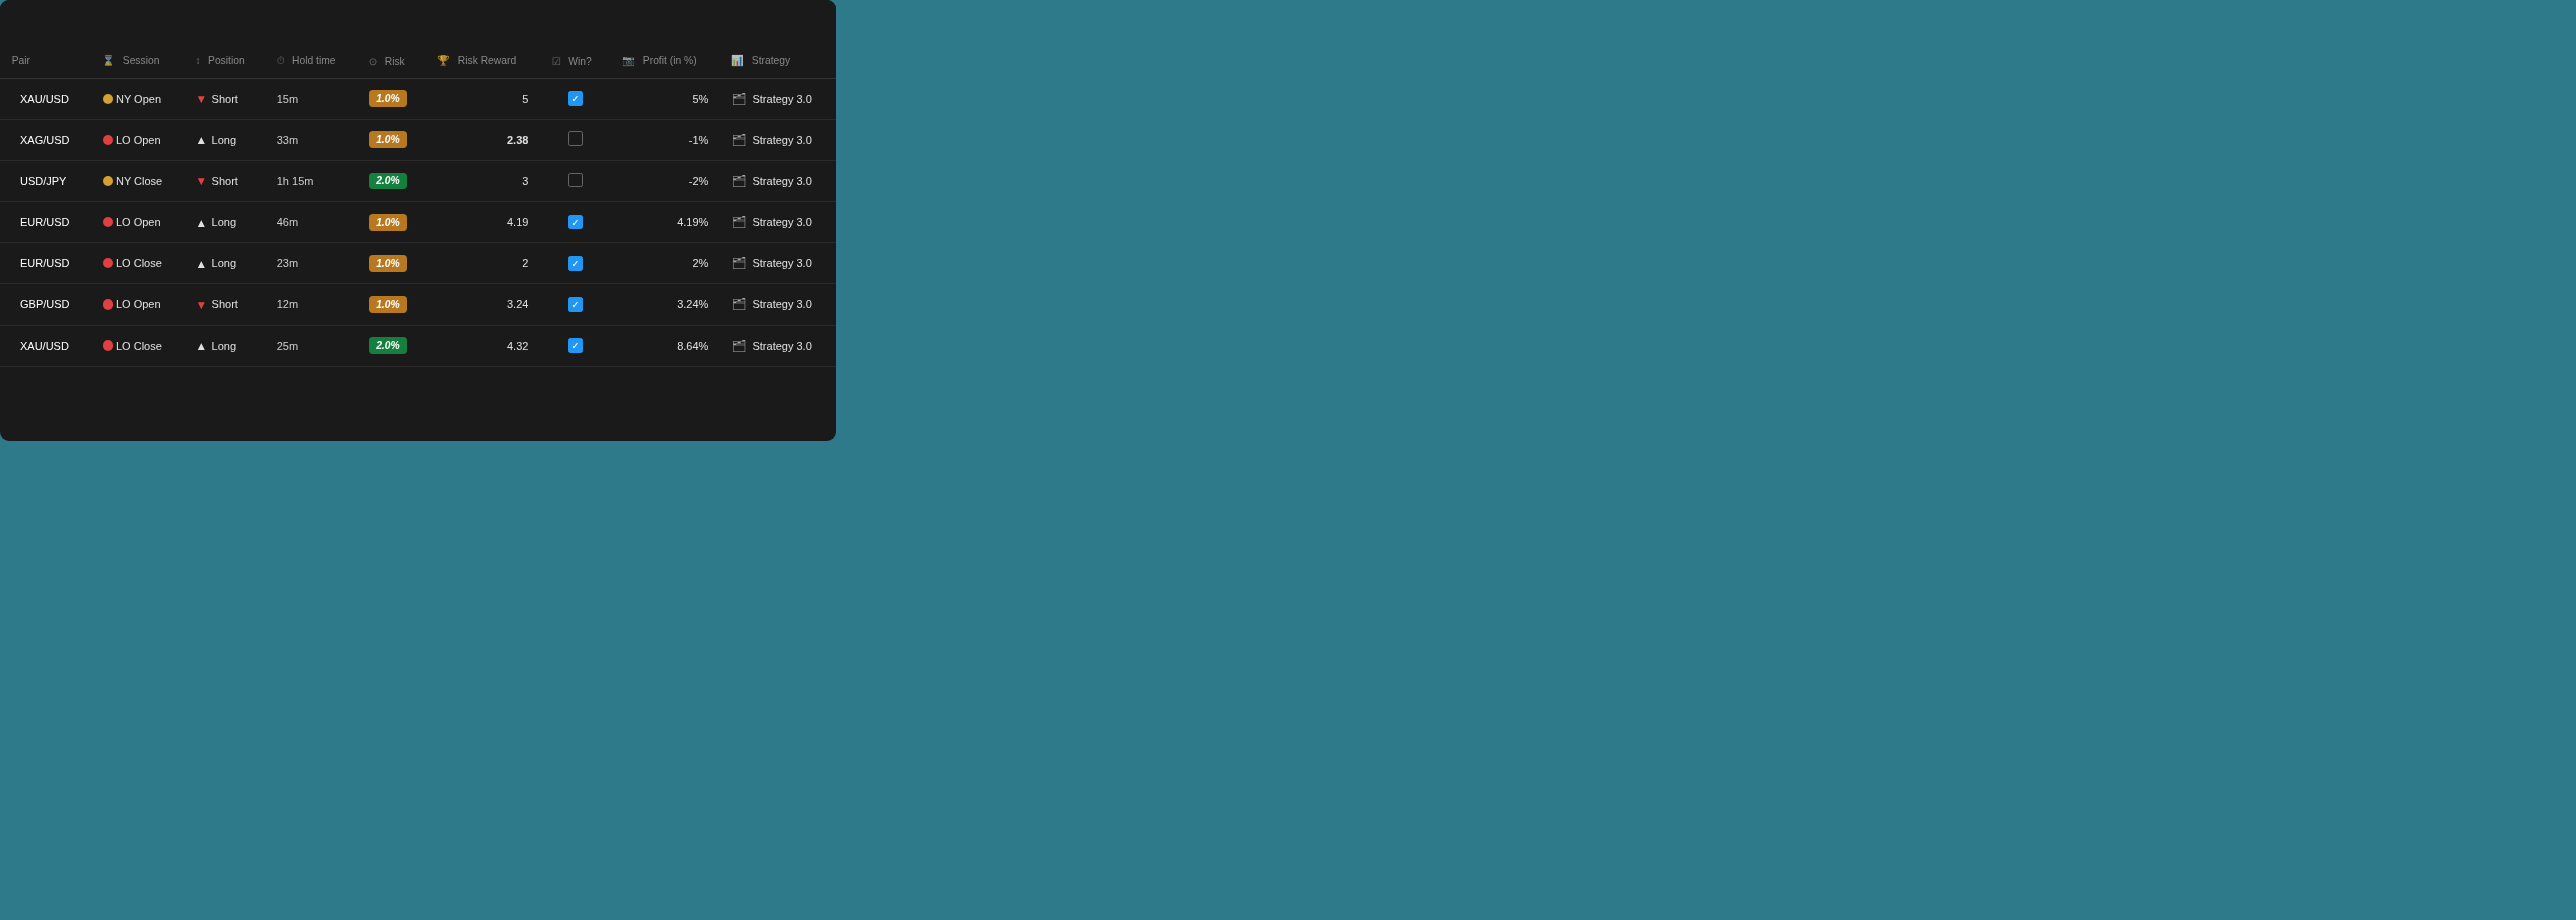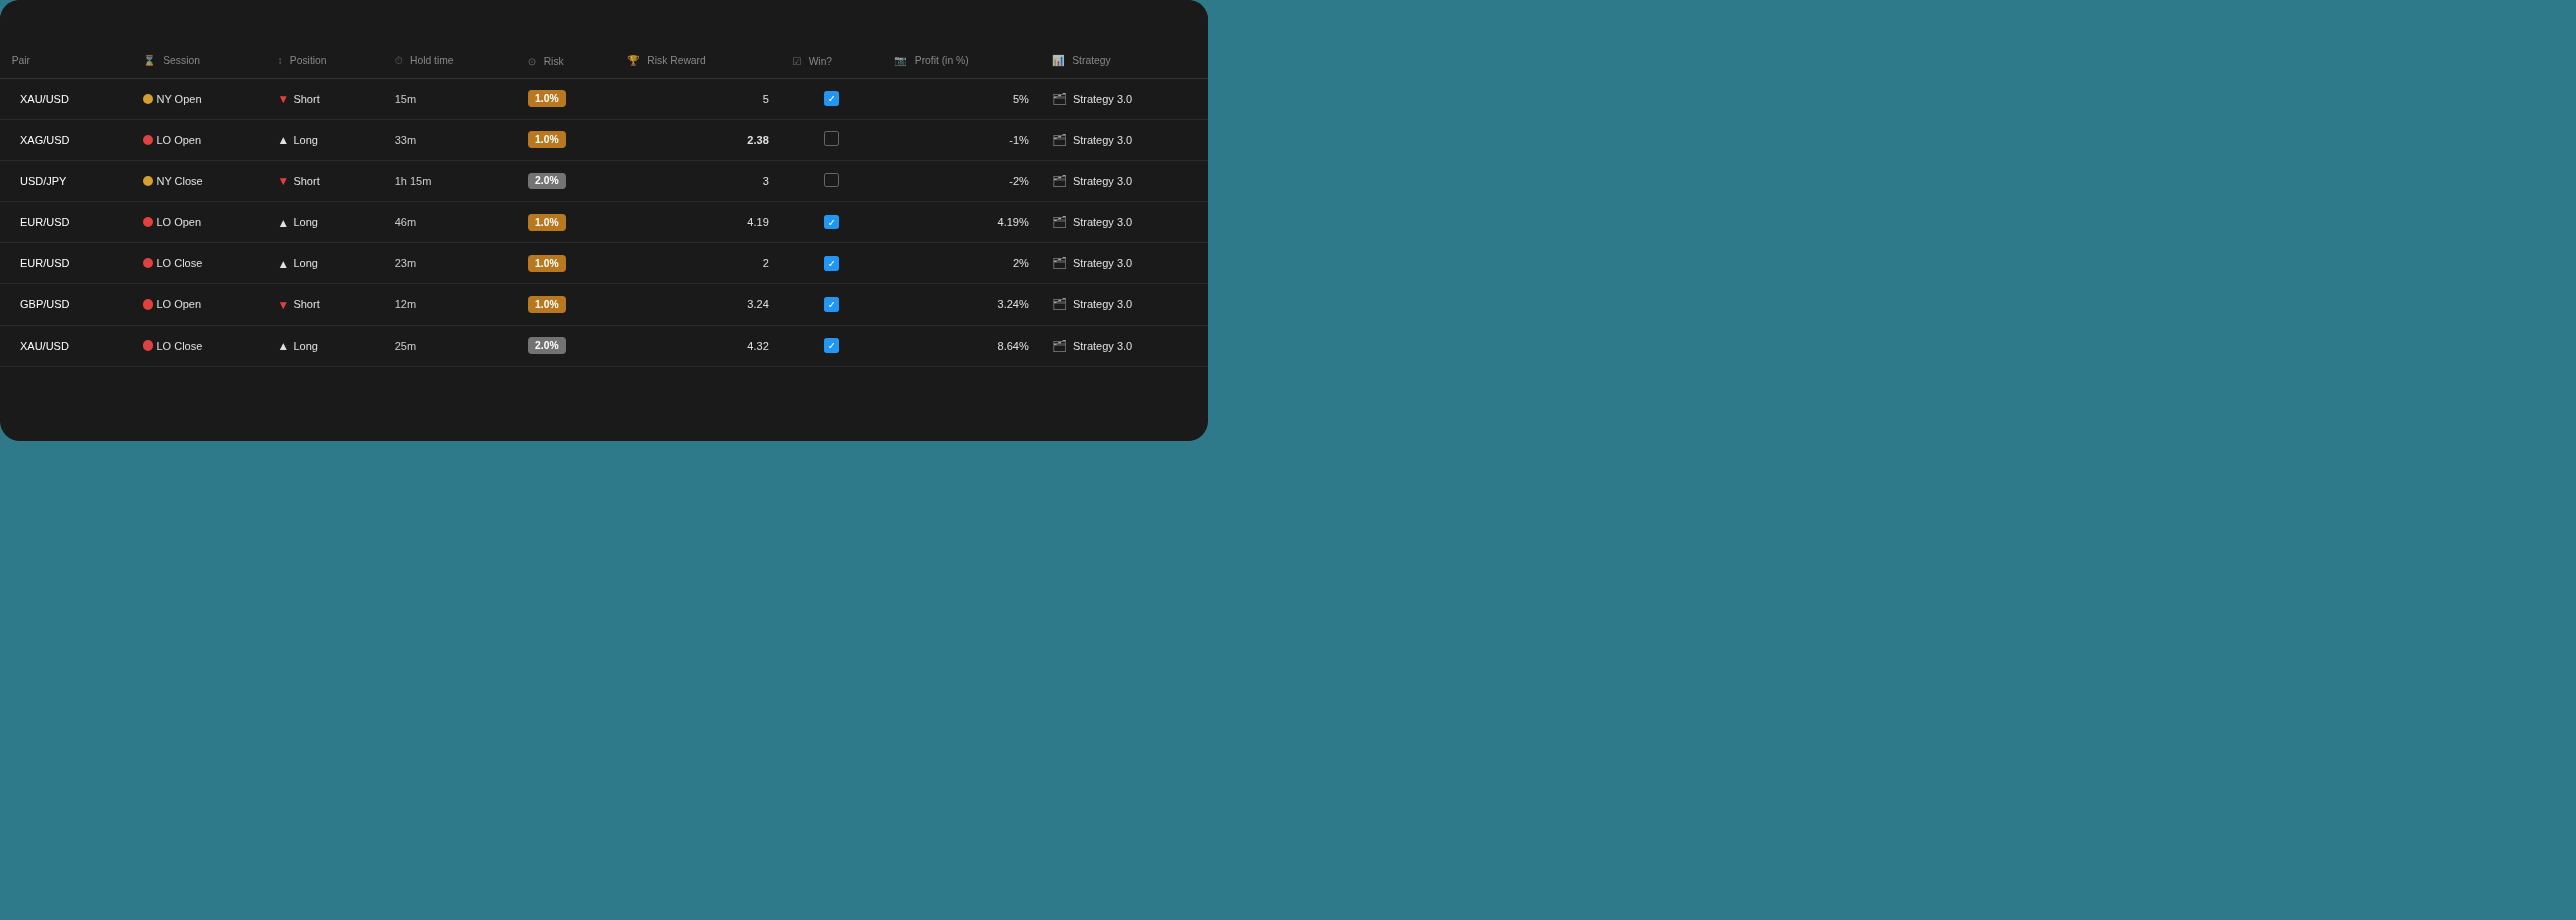--- a/index.html
+++ b/index.html
@@ -16,8 +16,8 @@
 
     .app-window {
       background: #1a1a1a;
-      border-radius: 20px;
-      width: 1208px;
+      border-radius: 9px;
+      width: 836px;
       min-height: 441px;
       overflow: hidden;
       position: relative;

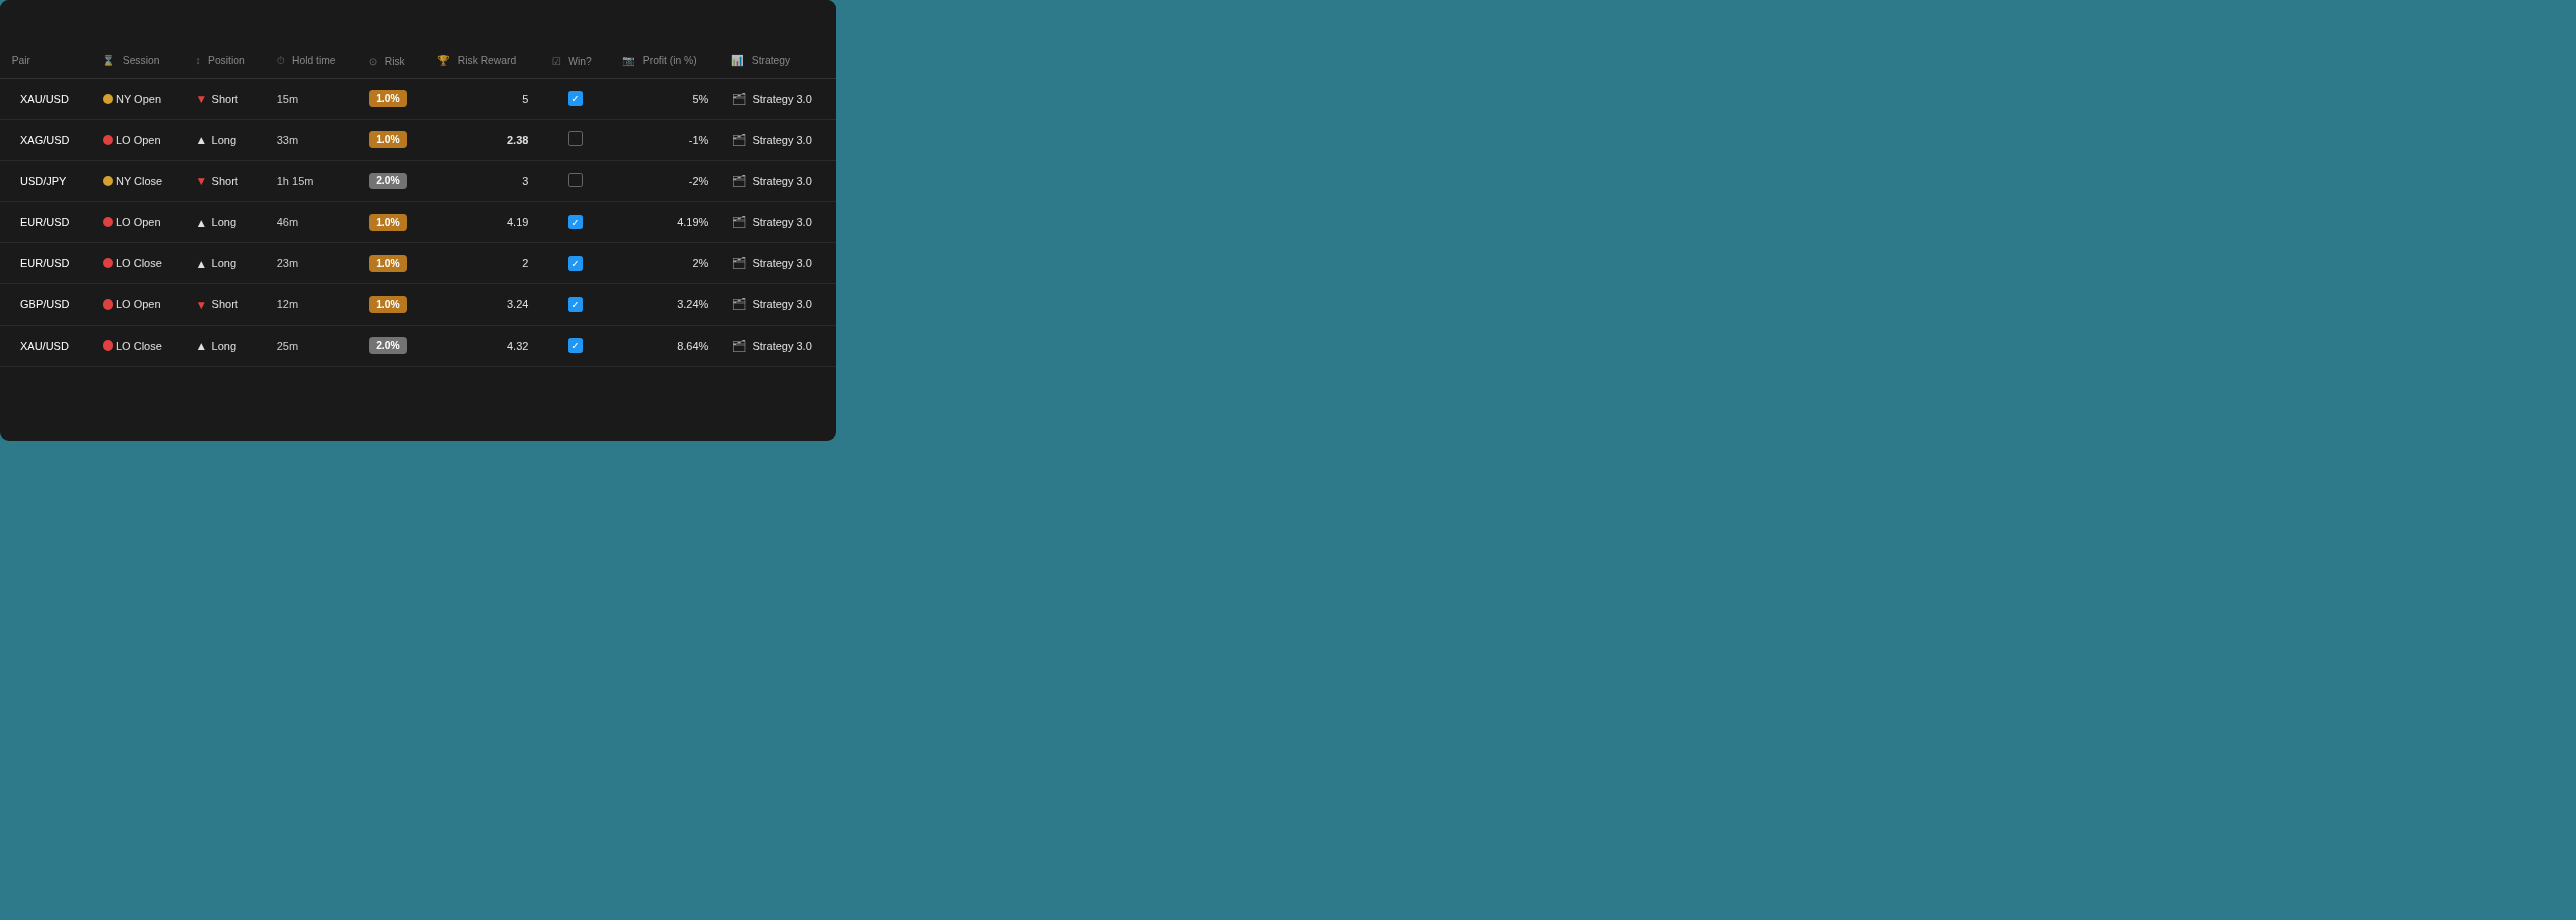--- a/index.html
+++ b/index.html
@@ -127,6 +127,7 @@
       font-size: 10.3px;
       font-weight: 600;
       color: #fff;
+      font-style: italic;
     }
 
     .risk-brown { background: #b87820; }

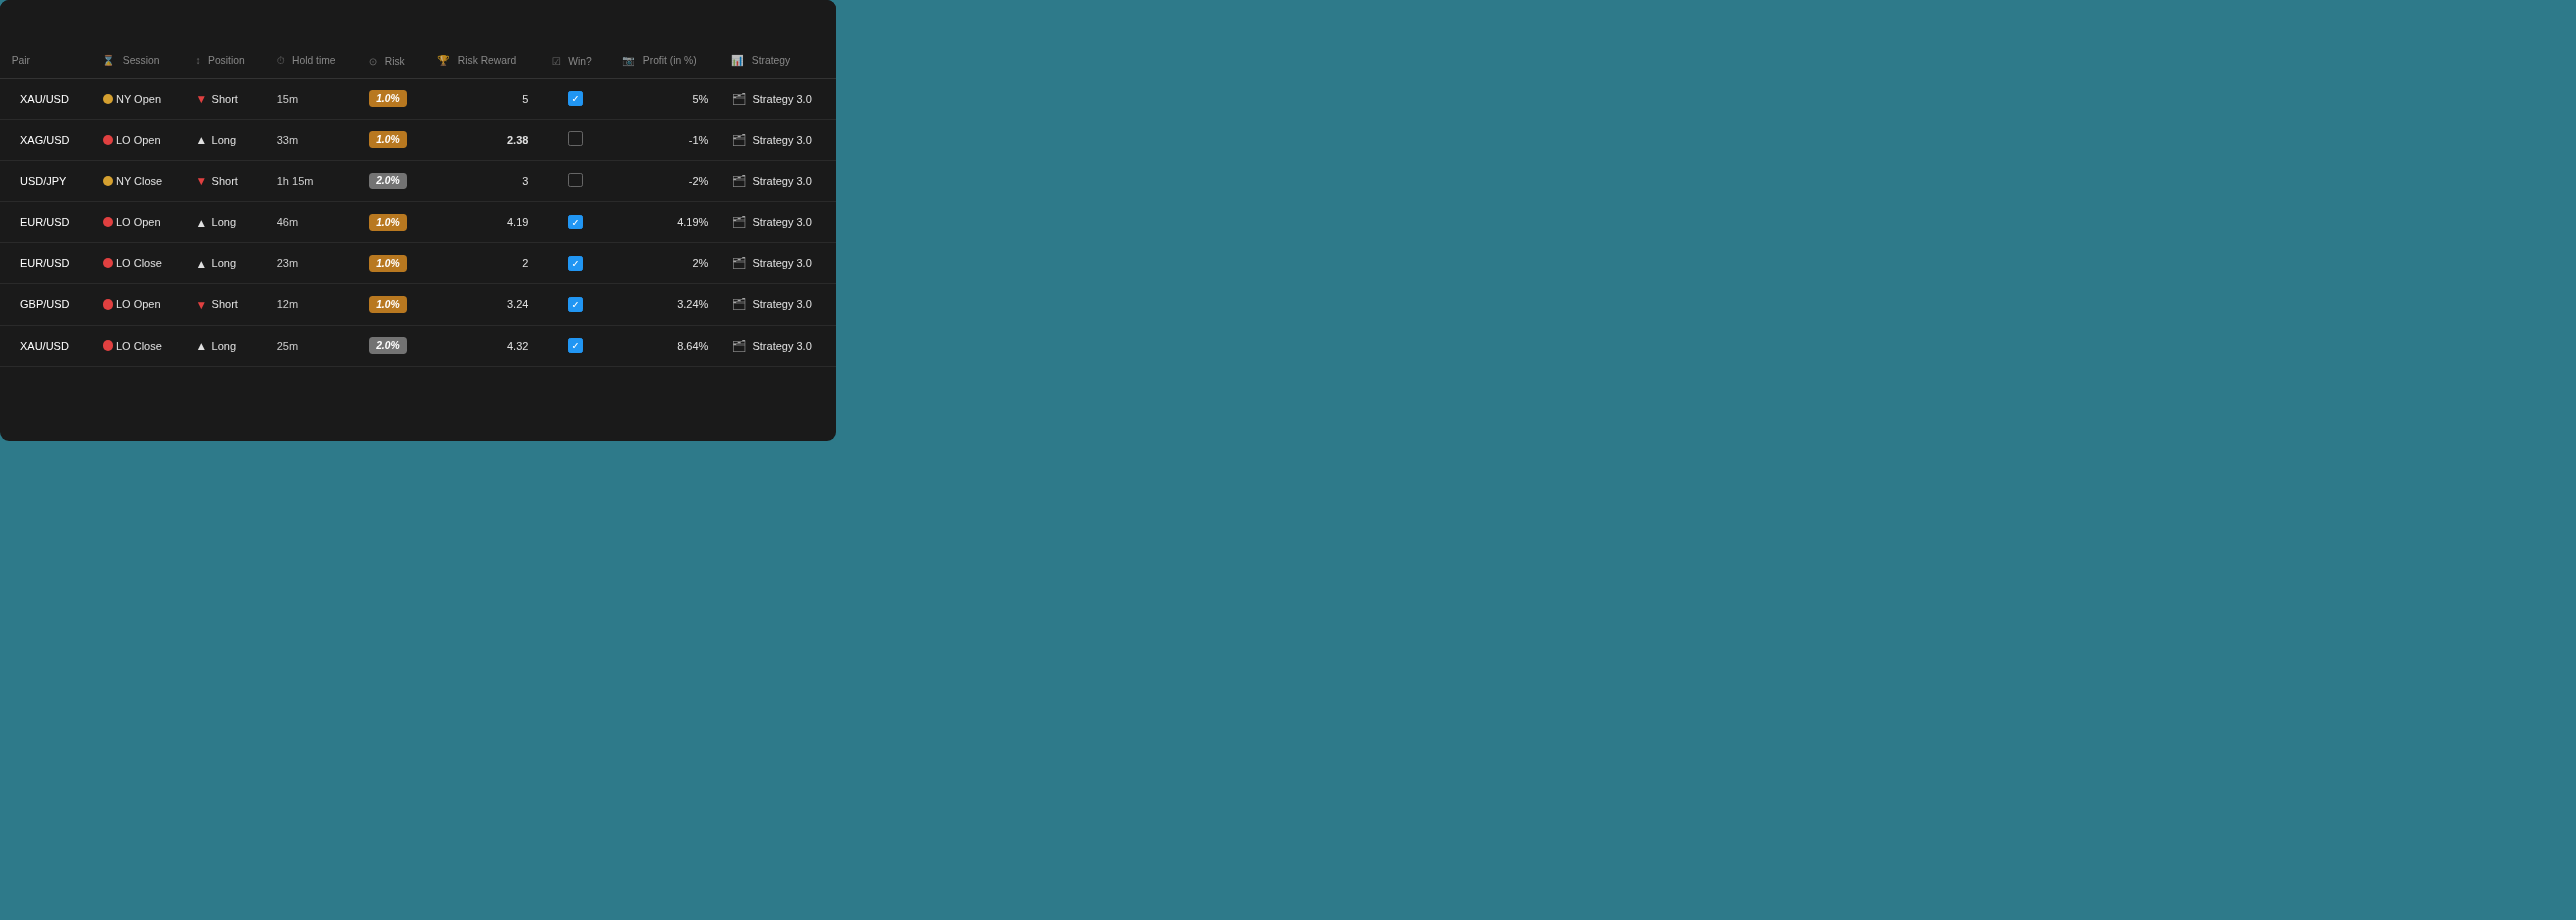--- a/index.html
+++ b/index.html
@@ -131,7 +131,7 @@
     }
 
     .risk-brown { background: #b87820; }
-    .risk-green { background: #737373; }
+    .risk-green { background: #15803d; }
 
     .risk-reward {
       text-align: right;

